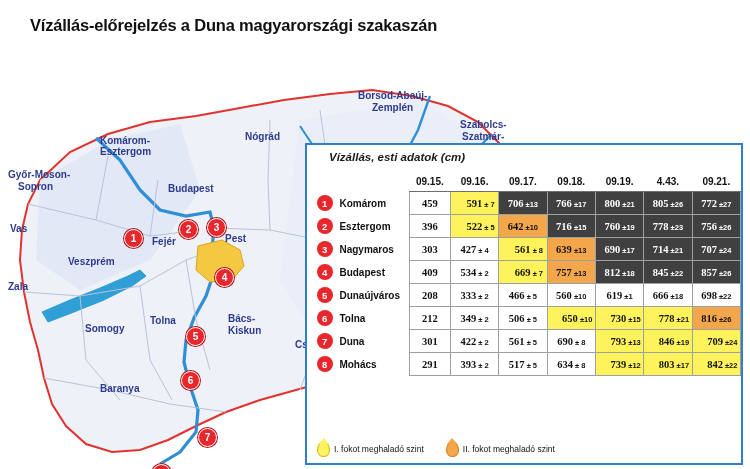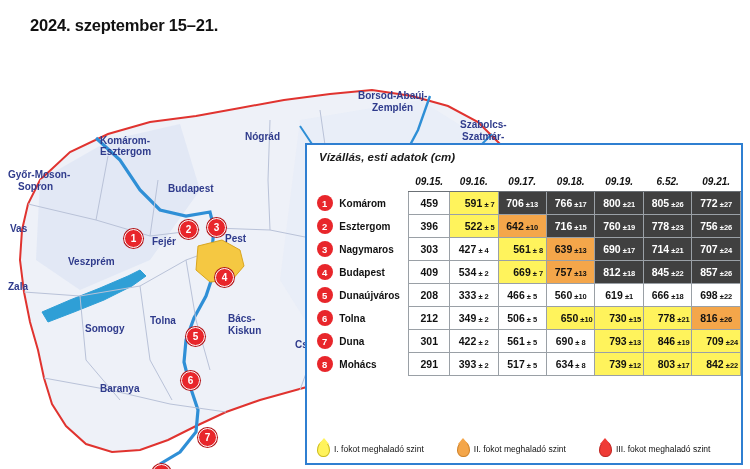--- a/index.html
+++ b/index.html
@@ -112,6 +112,7 @@
 <body>
 
 <div class="title">
+  <div>Vízállás-előrejelzés a Duna magyarországi szakaszán</div>
   <div>2024. szeptember 15–21.</div>
 </div>
 

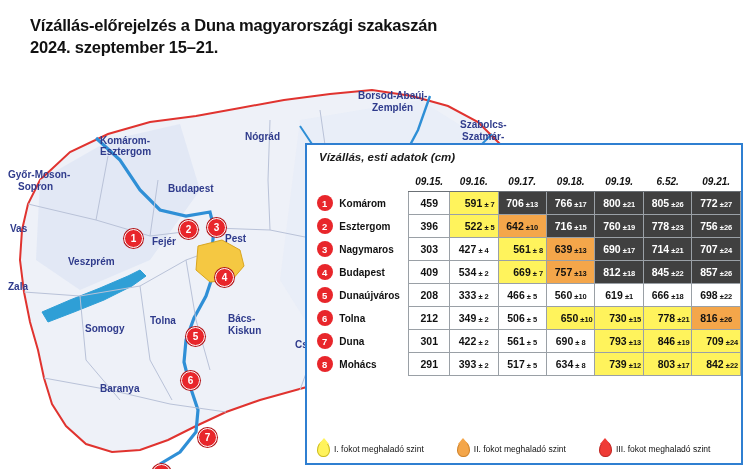--- a/index.html
+++ b/index.html
@@ -113,7 +113,6 @@
 
 <div class="title">
   <div>Vízállás-előrejelzés a Duna magyarországi szakaszán</div>
-  <div>2024. szeptember 15–21.</div>
 </div>
 
 <div class="map">

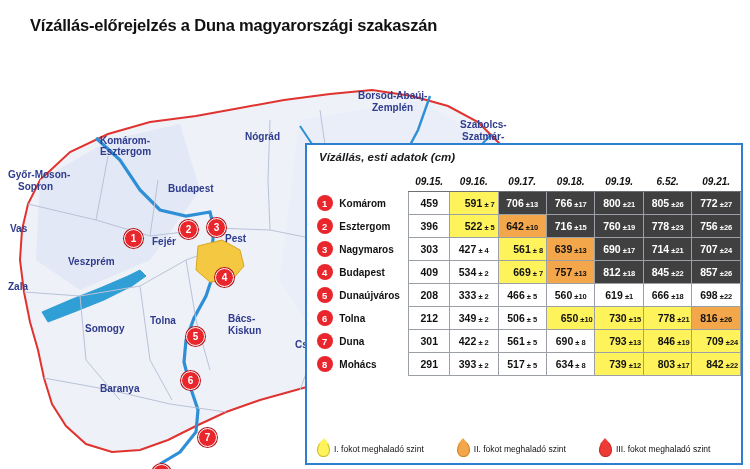--- a/index.html
+++ b/index.html
@@ -41,7 +41,7 @@
     box-sizing:border-box;
   }
   .panel-title{
-    position:absolute;left:12px;top:6px;
+    position:absolute;left:22px;top:6px;
     font-size:11.5px;font-style:italic;font-weight:bold;color:#1a1a1a;
   }
   table{

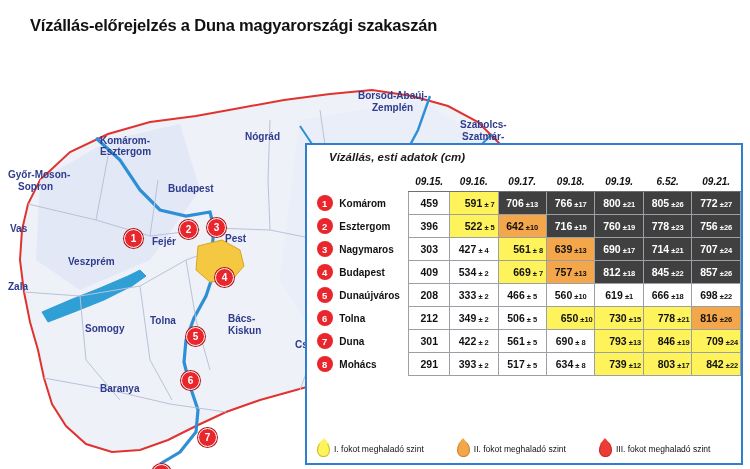--- a/index.html
+++ b/index.html
@@ -59,7 +59,7 @@
     background:#ffffff;border:none;border-bottom:1px solid #6b7075;
     height:20px;
   }
-  th.col-head{width:50px;font-style:italic;}
+  th.col-head{width:50px;}
   th.corner{border:none;}
   .c-num{
     width:22px;border:none;background:transparent;

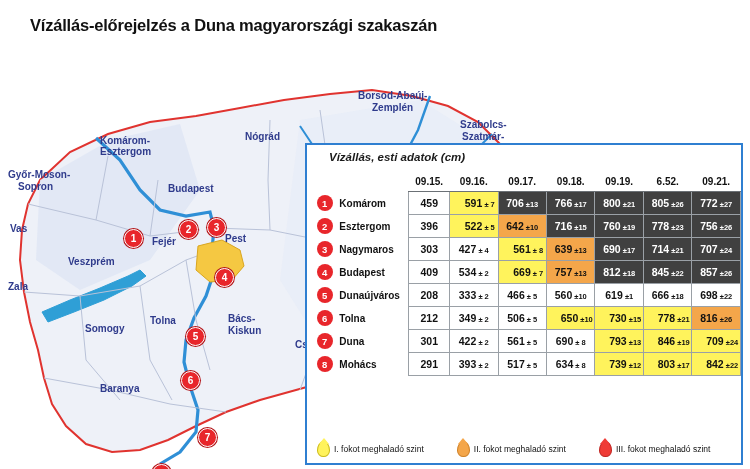--- a/index.html
+++ b/index.html
@@ -204,7 +204,7 @@
           <th class="col-head">09.17.</th>
           <th class="col-head">09.18.</th>
           <th class="col-head">09.19.</th>
-          <th class="col-head">6.52.</th>
+          <th class="col-head">4.43.</th>
           <th class="col-head">09.21.</th>
         </tr>
     </thead>

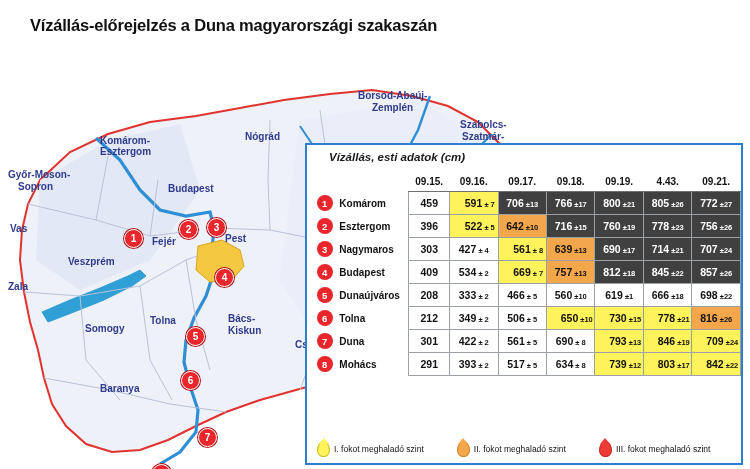--- a/index.html
+++ b/index.html
@@ -75,7 +75,7 @@
     border:none;background:transparent;
   }
   td.val{width:50px;font-weight:bold;color:#111;}
-  td.val .main{font-size:10.5px;}
+  td.val .main{font-size:10.5px;font-family:Liberation Serif, serif;}
   td.val .pm{font-size:7.5px;font-weight:bold;}
   td.lvl0{background:#ffffff;}
   td.lvl1{background:#fff35c;padding-left:12px;}

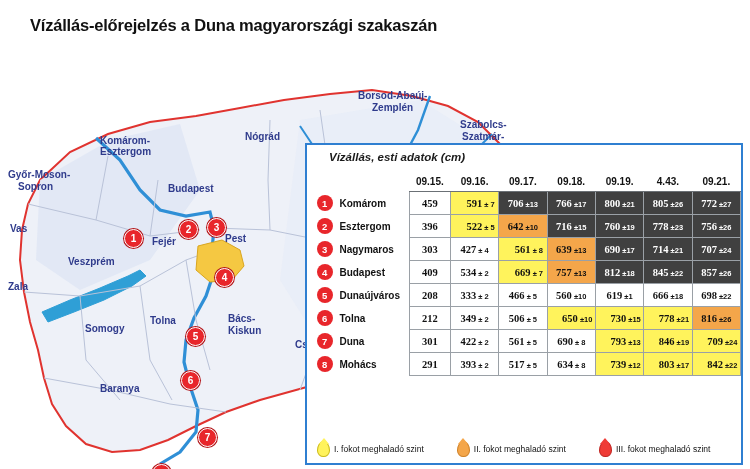--- a/index.html
+++ b/index.html
@@ -86,7 +86,7 @@
   
   .legend{
     position:absolute;left:10px;bottom:6px;
-    display:flex;align-items:center;gap:33px;
+    display:flex;align-items:center;gap:22px;
     font-size:8.5px;color:#111;
   }
   .legend .item{display:flex;align-items:center;gap:4px;}

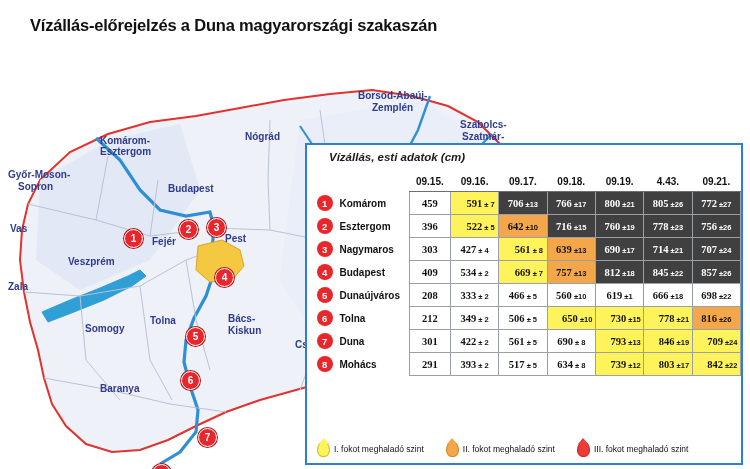--- a/index.html
+++ b/index.html
@@ -309,10 +309,6 @@
         <span class="drop d2"></span>
         <span>II. fokot meghaladó szint</span>
       </div>
-      <div class="item">
-        <span class="drop d3"></span>
-        <span>III. fokot meghaladó szint</span>
-      </div>
     </div>
 </div>
 

